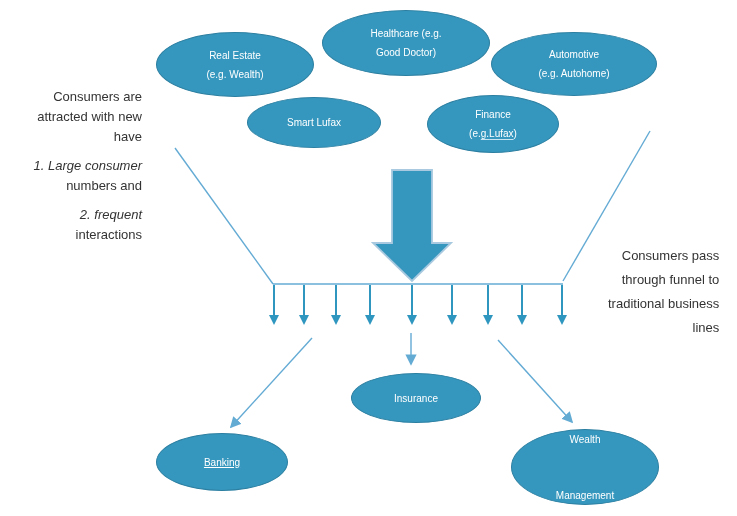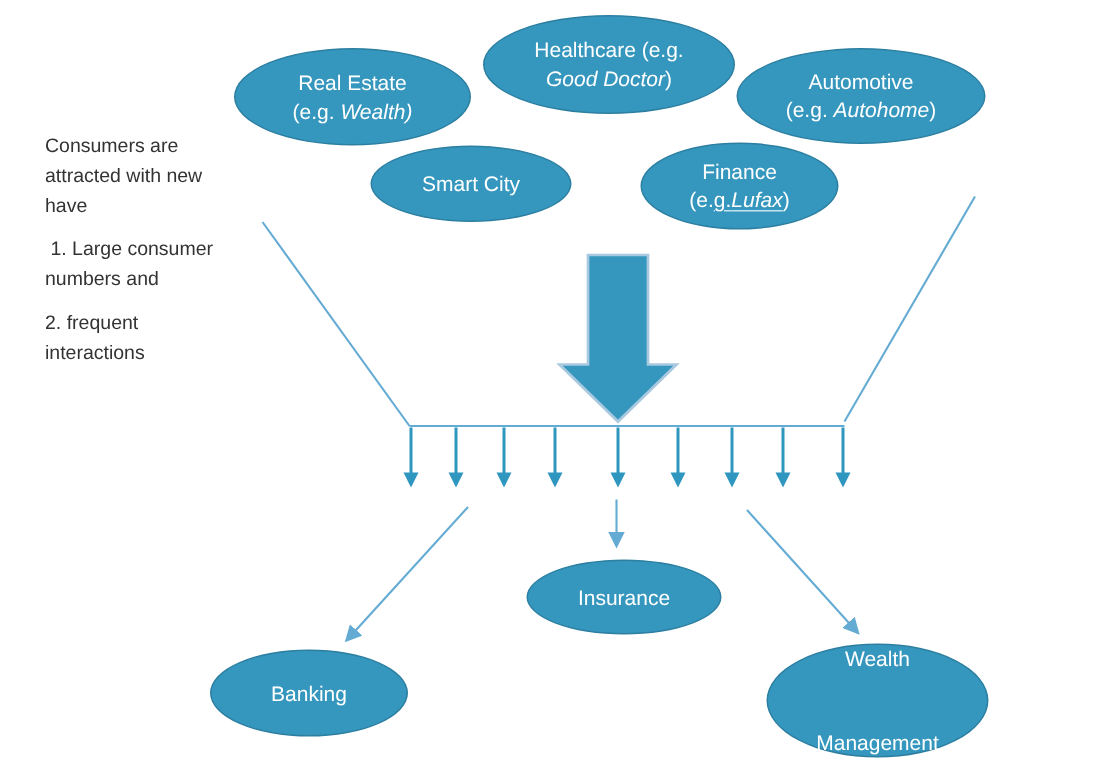--- a/index.html
+++ b/index.html
@@ -30,7 +30,7 @@
     border:1.5px solid var(--shape-border);
     box-sizing:border-box;
     display:flex;flex-direction:column;align-items:center;justify-content:center;
-    color:var(--label);font-size:14px;line-height:19px;text-align:center;
+    color:var(--label);font-size:10px;line-height:19px;text-align:center;
   }
   .ellipse .line{white-space:nowrap;}
   .it{font-style:italic;}

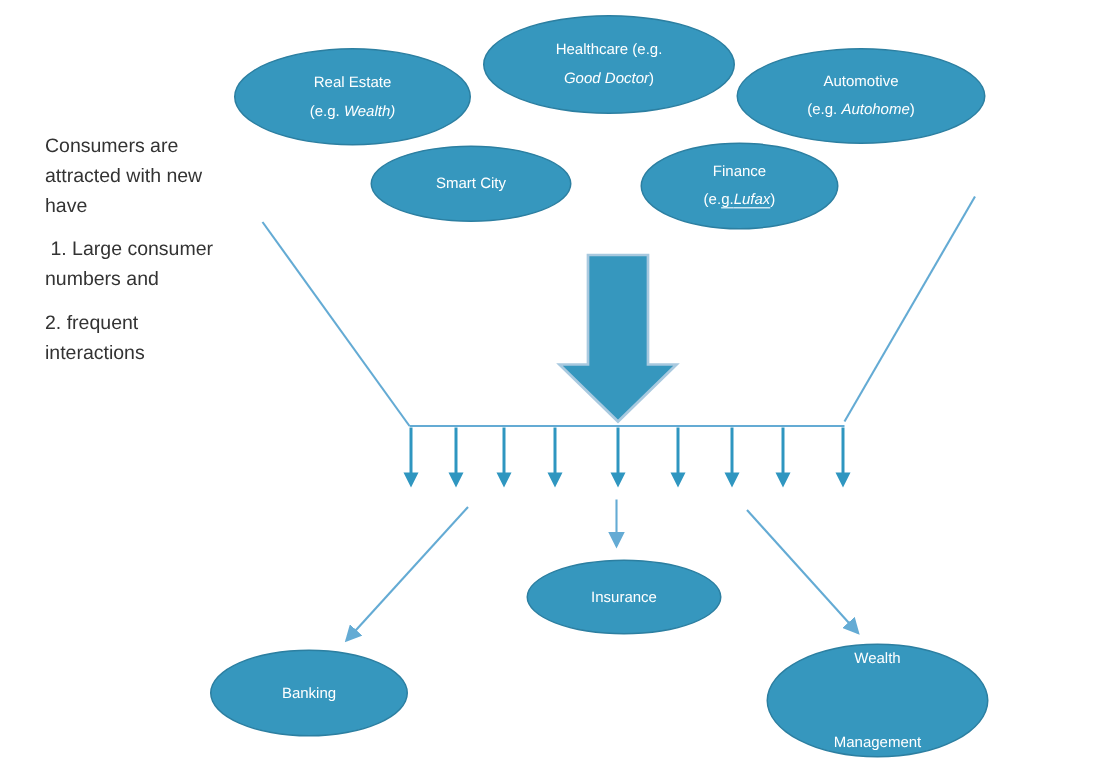--- a/index.html
+++ b/index.html
@@ -33,7 +33,7 @@
     color:var(--label);font-size:10px;line-height:19px;text-align:center;
   }
   .ellipse .line{white-space:nowrap;}
-  .it{font-style:italic;}
+  .it{}
   .u{text-decoration:underline;text-decoration-color:var(--link-underline);text-underline-offset:2px;}
 
   .e-real-estate {left:156px;top:32px;width:158px;height:65px;}

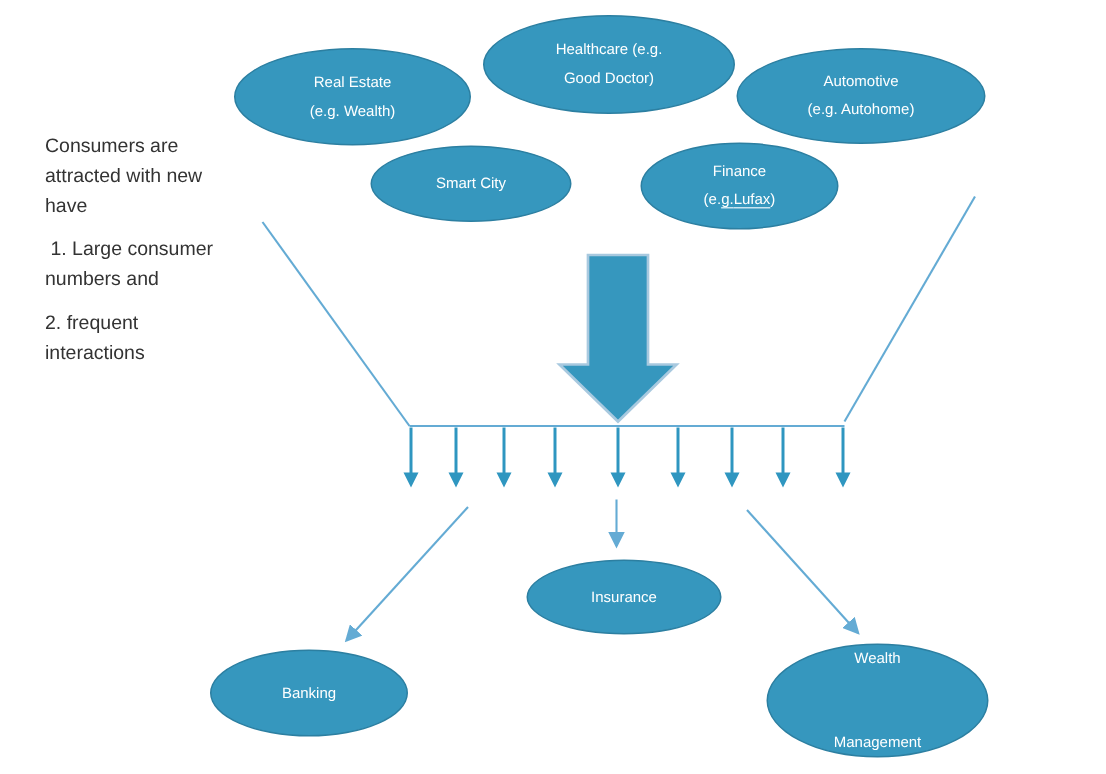--- a/index.html
+++ b/index.html
@@ -46,7 +46,7 @@
   .e-wealth      {left:511px;top:429px;width:148px;height:76px;gap:37px;}
 
   .note{position:absolute;color:var(--ink);font-size:13px;line-height:20px;}
-  .note div{white-space:pre;}
+  .note div{white-space:pre;text-align:right;}
   .left-note{left:30px;top:87px;}
   .right-note{left:608px;top:244px;line-height:24px;}
   .para-gap{margin-top:9px;}

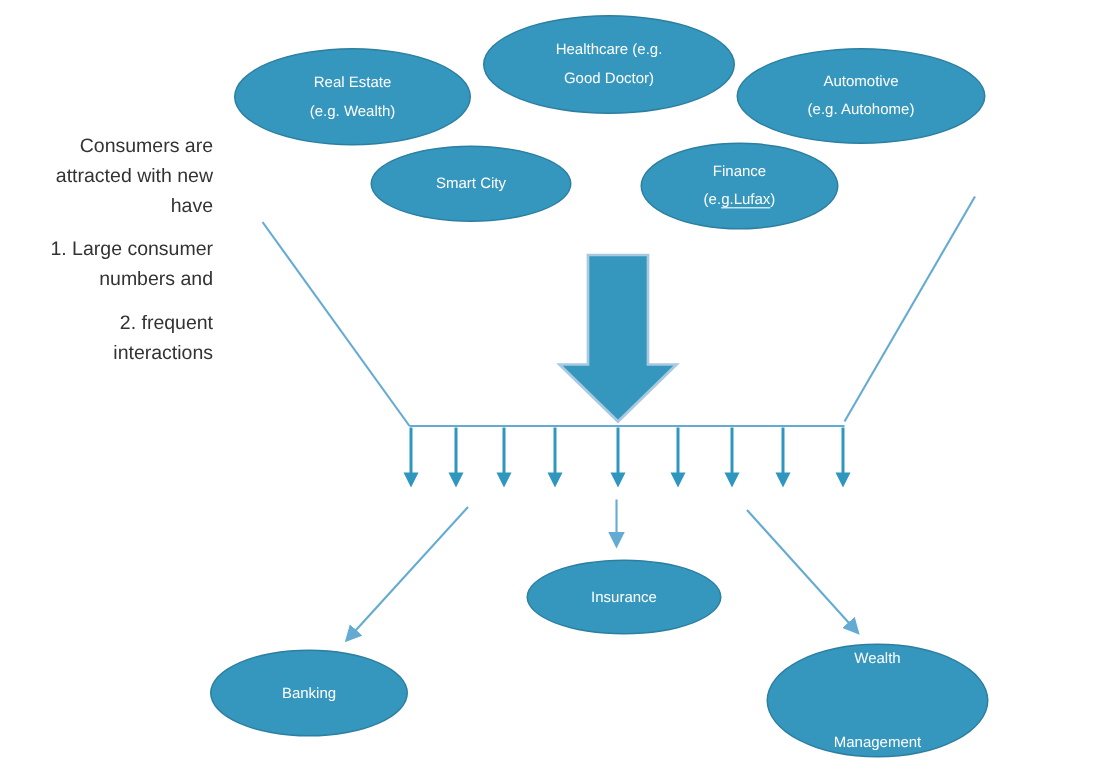--- a/index.html
+++ b/index.html
@@ -126,7 +126,7 @@
   </div>
 
   <div class="ellipse e-smart-city">
-    <div class="line"><span>Smart City</span></div>
+    <div class="line"><span>Smart Lufax</span></div>
   </div>
 
   <div class="ellipse e-finance">

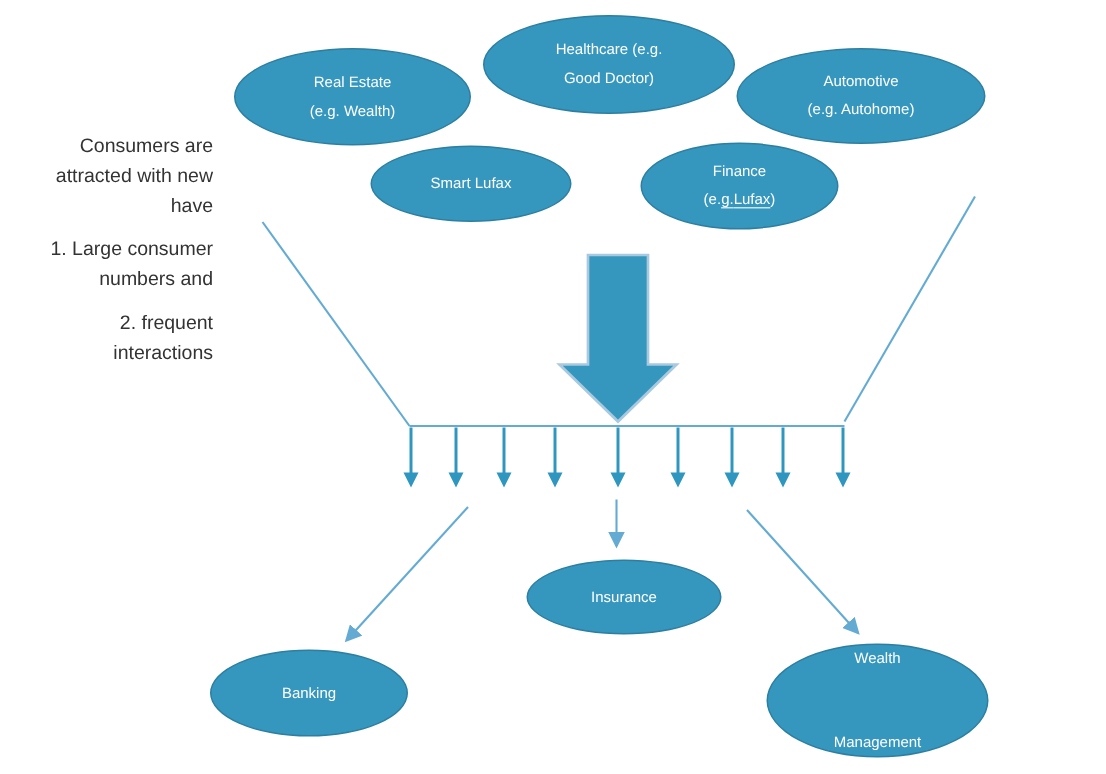--- a/index.html
+++ b/index.html
@@ -49,7 +49,7 @@
   .note div{white-space:pre;text-align:right;}
   .left-note{left:30px;top:87px;}
   .right-note{left:608px;top:244px;line-height:24px;}
-  .para-gap{margin-top:9px;}
+  .para-gap{margin-top:9px;font-style:italic;}
 </style>
 </head>
 <body>

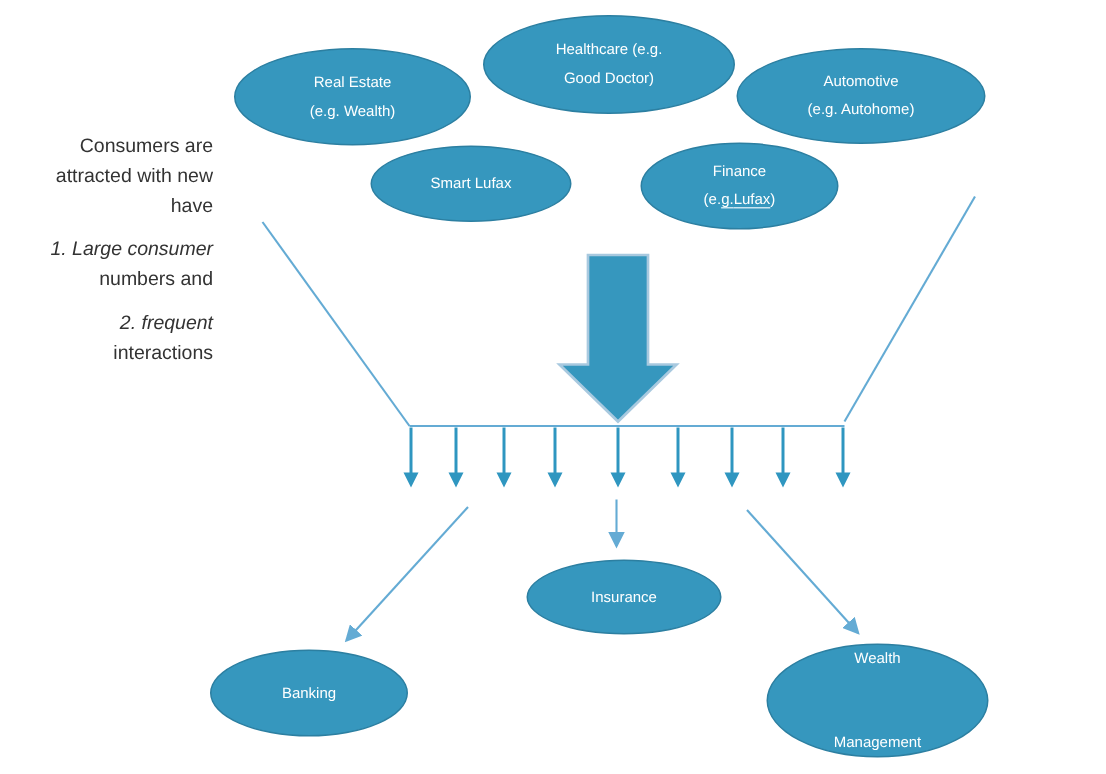--- a/index.html
+++ b/index.html
@@ -157,6 +157,12 @@
     <div>interactions</div>
   </div>
 
+  <div class="note right-note">
+    <div>Consumers pass</div>
+    <div>through funnel to</div>
+    <div>traditional business</div>
+    <div>lines</div>
+  </div>
 
 </div>
 

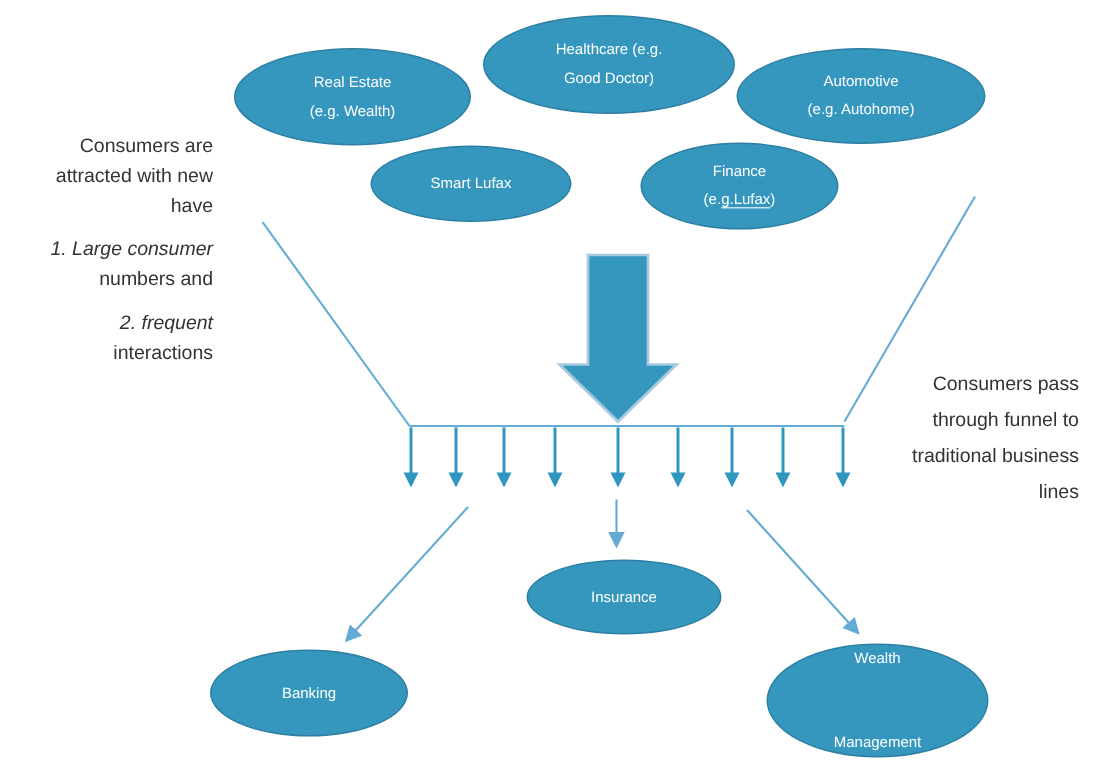--- a/index.html
+++ b/index.html
@@ -42,7 +42,7 @@
   .e-smart-city  {left:247px;top:97px;width:134px;height:51px;}
   .e-finance     {left:427px;top:95px;width:132px;height:58px;align-items:center;}
   .e-insurance   {left:351px;top:373px;width:130px;height:50px;}
-  .e-banking     {left:140px;top:433px;width:132px;height:58px;}
+  .e-banking     {left:156px;top:433px;width:132px;height:58px;text-decoration:underline;}
   .e-wealth      {left:511px;top:429px;width:148px;height:76px;gap:37px;}
 
   .note{position:absolute;color:var(--ink);font-size:13px;line-height:20px;}

